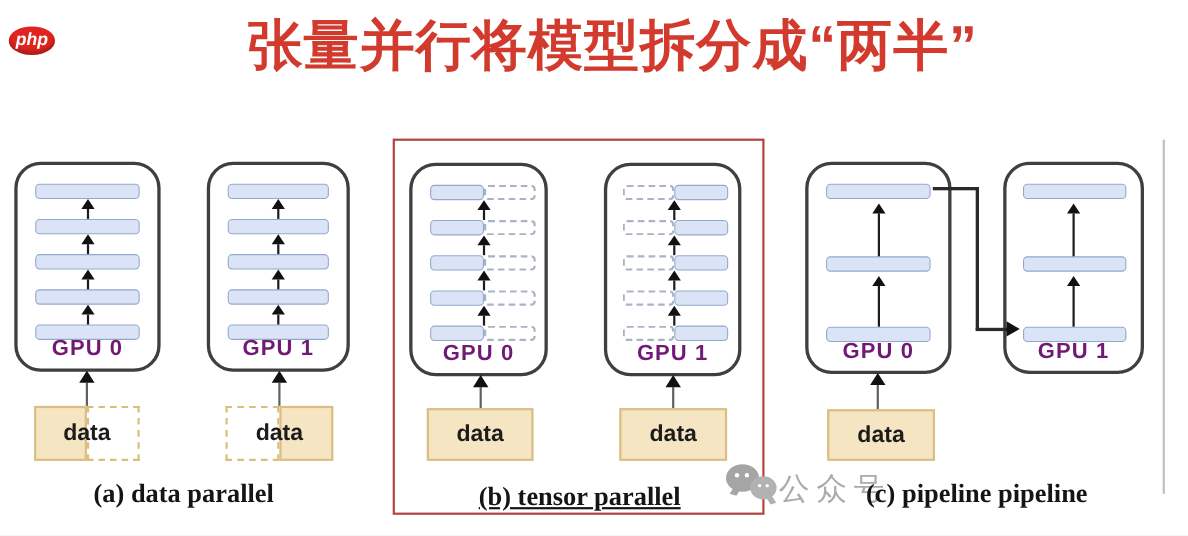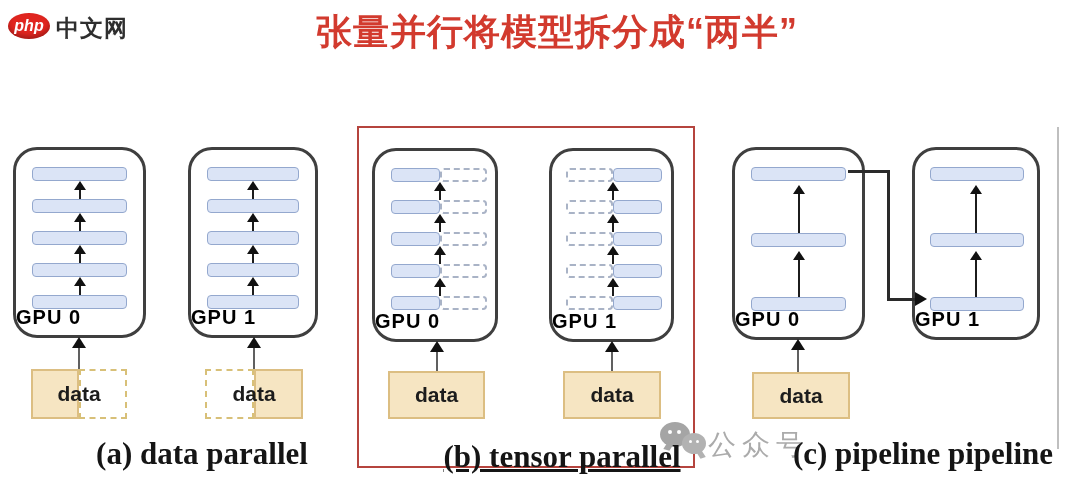--- a/index.html
+++ b/index.html
@@ -7,7 +7,7 @@
          font-family:"Liberation Sans","DejaVu Sans",sans-serif;}
 
   
-  .logo{position:absolute;left:8px;top:13px;display:flex;align-items:flex-start;gap:6px;}
+  .logo{position:absolute;left:8px;top:24px;display:flex;align-items:flex-end;gap:6px;}
   .logo-badge{width:42px;height:26px;background:#e0251f;border-radius:50%;color:#fff;
               font-style:italic;font-weight:bold;font-size:16px;display:flex;
               align-items:center;justify-content:center;box-shadow:inset 0 -3px 4px rgba(0,0,0,.25);}

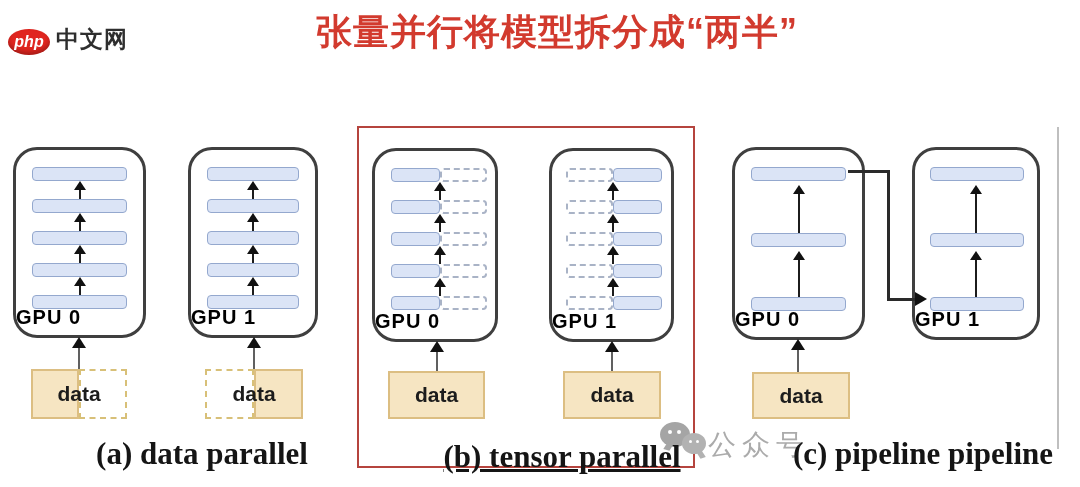--- a/index.html
+++ b/index.html
@@ -83,7 +83,6 @@
     <span class="logo-badge">
         <span>php</span>
       </span>
-    <span class="logo-text">中文网</span>
   </div>
 
   <div class="headline" style="left:557px;top:8px;">张量并行将模型拆分成“两半”</div>

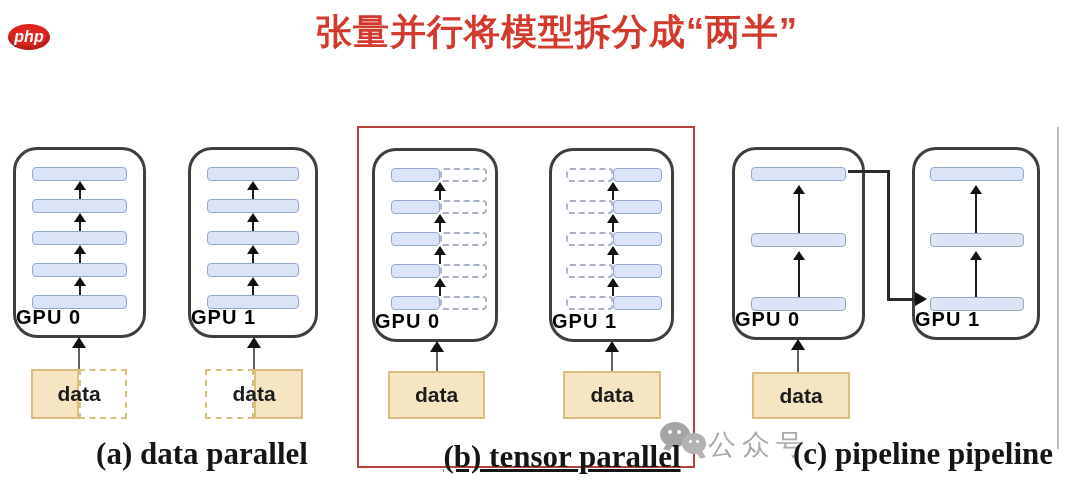--- a/index.html
+++ b/index.html
@@ -15,7 +15,7 @@
 
   
   .headline{position:absolute;transform:translateX(-50%);white-space:nowrap;
-            font-weight:900;font-size:36px;color:#d23a2e;letter-spacing:1px;}
+            font-weight:900;font-size:50px;color:#d23a2e;letter-spacing:1px;}
 
   
   .card{position:absolute;background:#fff;border:3px solid #3f3f3f;border-radius:24px;box-sizing:border-box;}

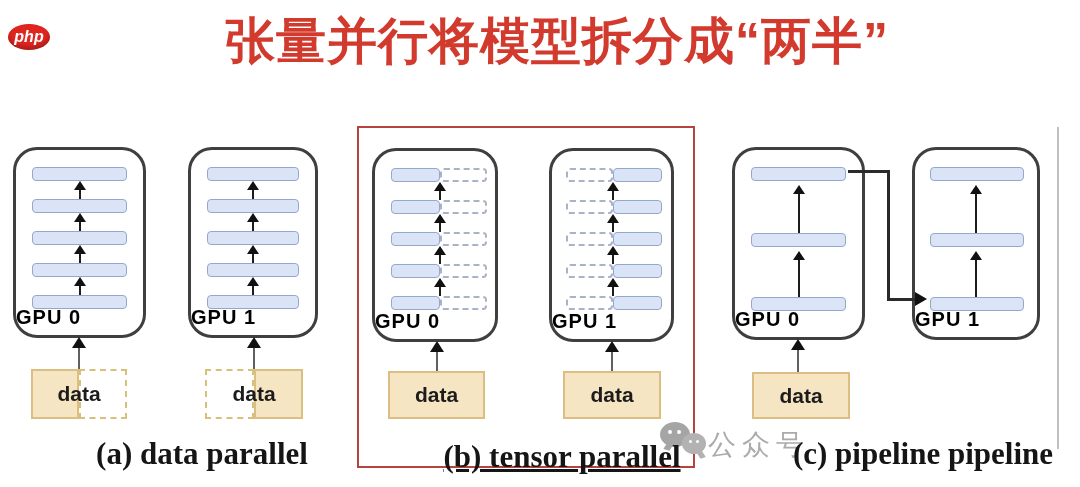--- a/index.html
+++ b/index.html
@@ -19,8 +19,8 @@
 
   
   .card{position:absolute;background:#fff;border:3px solid #3f3f3f;border-radius:24px;box-sizing:border-box;}
-  .gpu-label{position:absolute;left:0;right:0;bottom:6px;
-             font-weight:bold;font-size:20px;color:#000000;letter-spacing:1px;}
+  .gpu-label{position:absolute;left:0;right:0;bottom:6px;text-align:center;
+             font-weight:bold;font-size:20px;color:#701a75;letter-spacing:1px;}
   .bar{position:absolute;left:16px;right:16px;height:14px;background:#dbe4f6;
        border:1.5px solid #94a8ce;border-radius:4px;box-sizing:border-box;}
   .split-row{position:absolute;height:14px;}

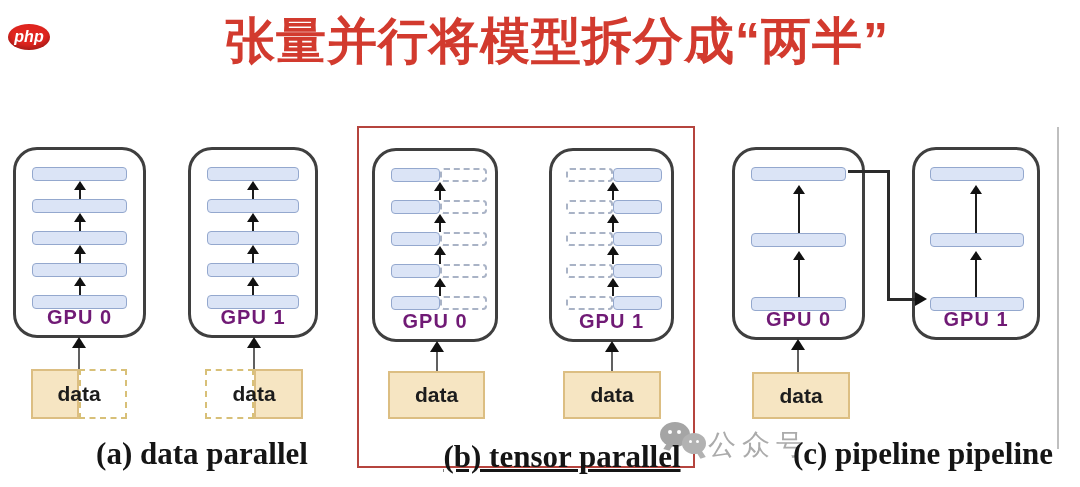--- a/index.html
+++ b/index.html
@@ -49,7 +49,7 @@
 
   
   .caption{position:absolute;transform:translateX(-50%);white-space:nowrap;z-index:3;
-           font-family:"Liberation Serif","DejaVu Serif",serif;font-size:31px;font-weight:700;color:#151515;margin-left:35px;}
+           font-family:"Liberation Serif","DejaVu Serif",serif;font-size:24px;font-weight:700;color:#151515;}
 
   
   .hl{position:absolute;left:357px;top:126px;width:338px;height:342px;

